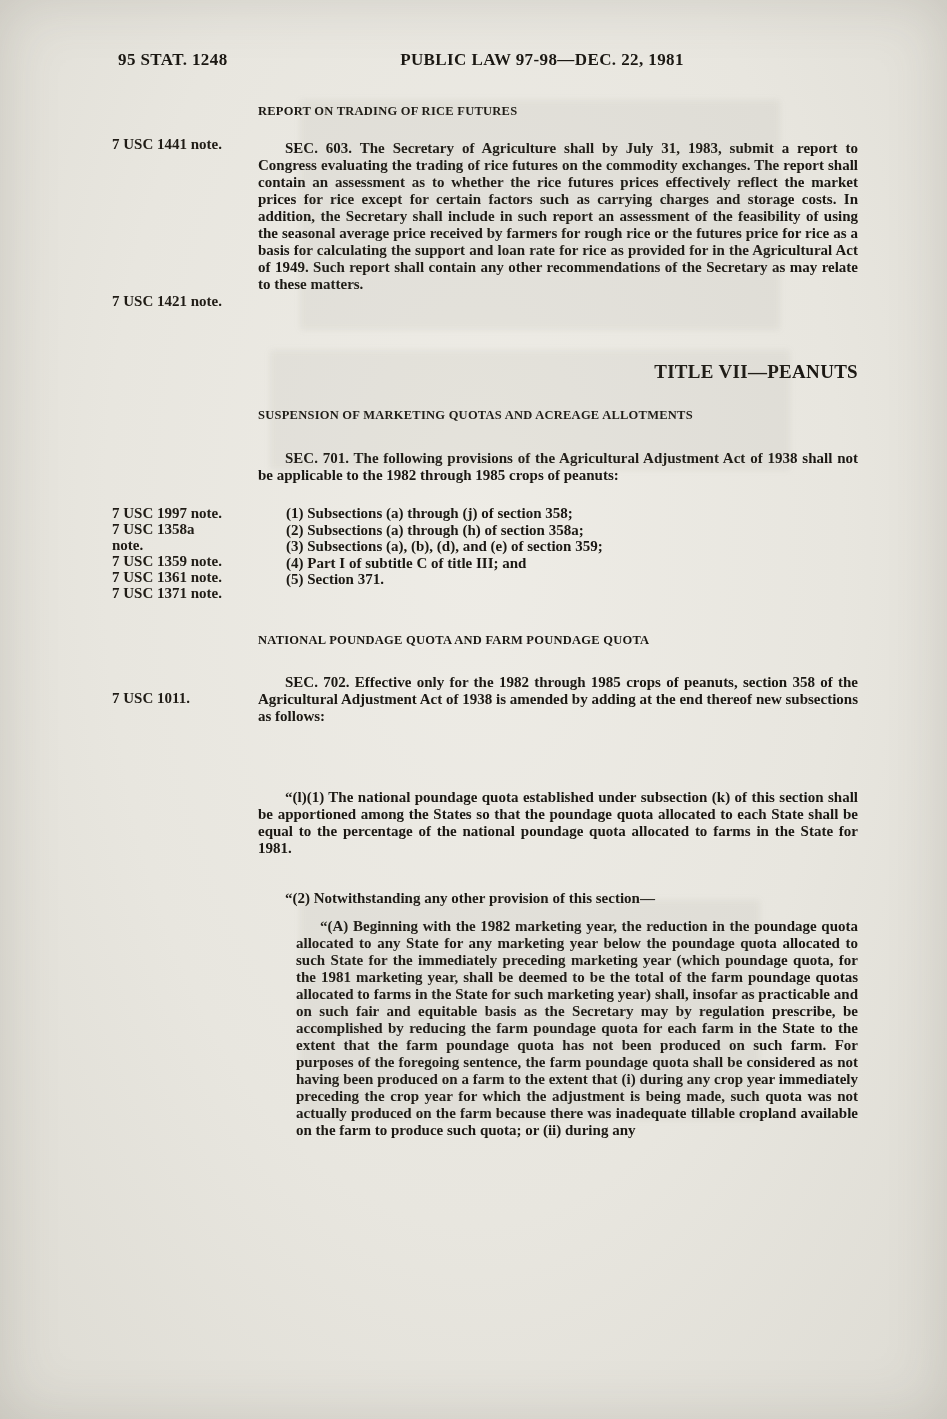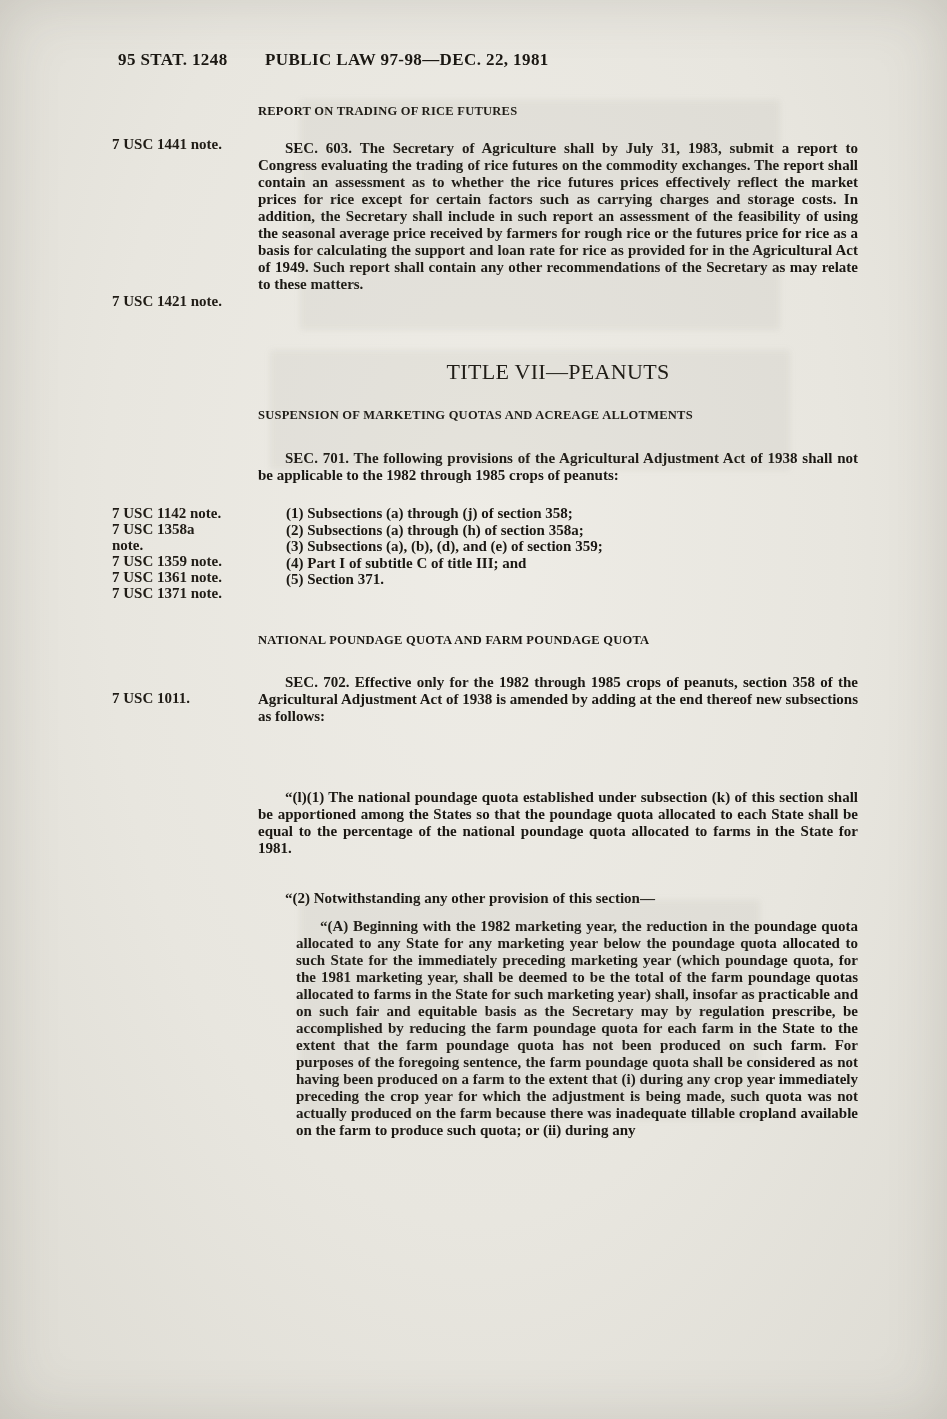--- a/index.html
+++ b/index.html
@@ -24,7 +24,7 @@
     white-space: nowrap;
   }
   .stat-no { left: 118px; top: 50px; }
-  .law-title { left: 265px; top: 50px; width: 600px; text-align: left; white-space: nowrap; }
+  .law-title { left: 242px; top: 50px; width: 600px; text-align: center; white-space: nowrap; }
   .margin-note {
     position: absolute;
     left: 112px;

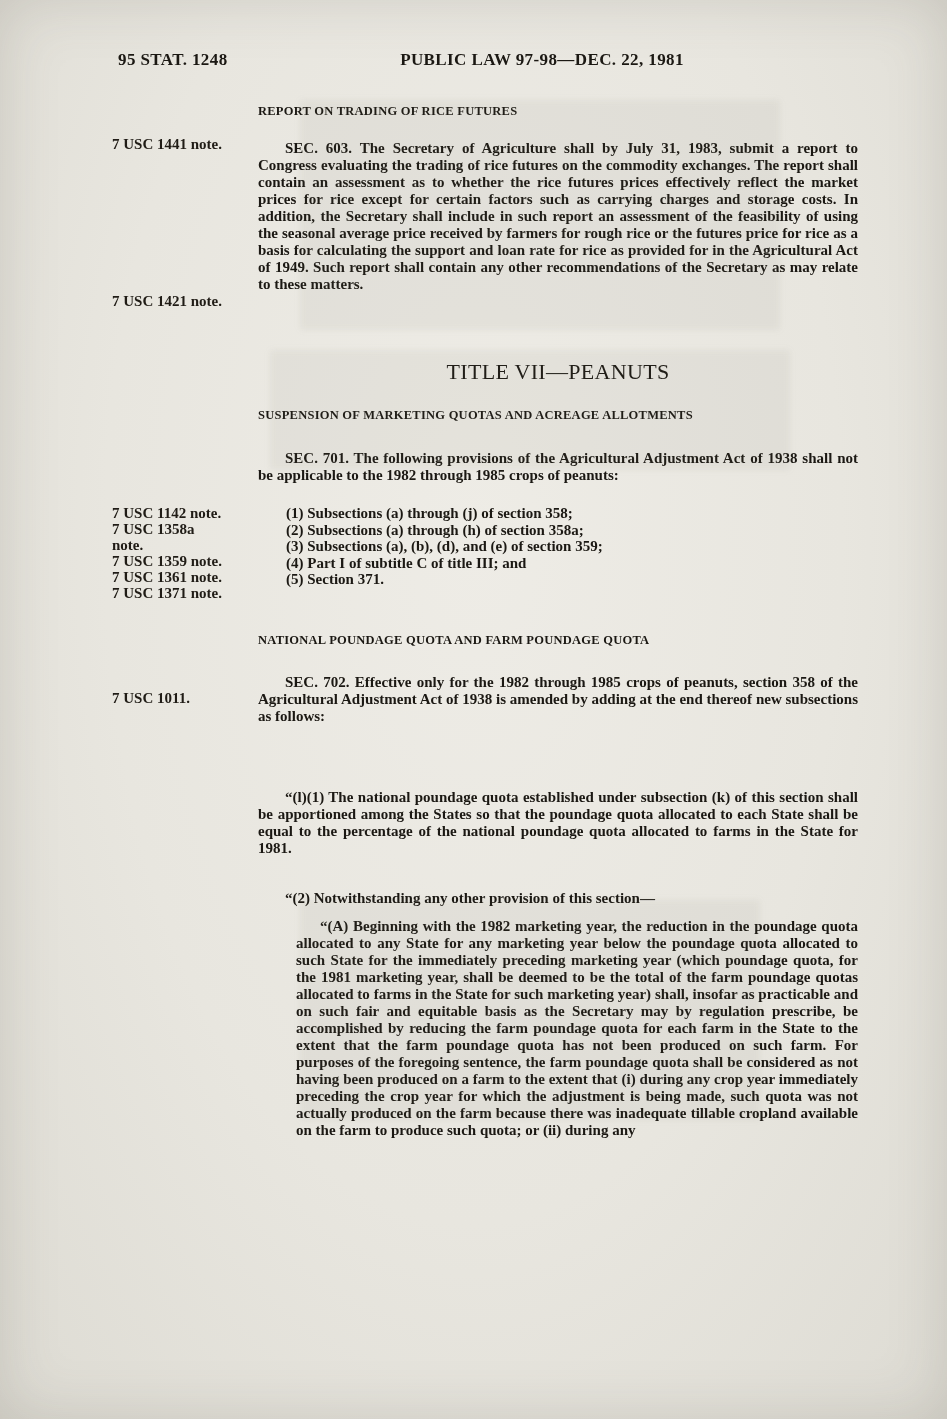--- a/index.html
+++ b/index.html
@@ -53,9 +53,9 @@
     text-indent: 0;
   }
   .h-title {
-    font-size: 22px;
-    font-weight: 400;
-    text-align: center;
+    font-size: 19px;
+    font-weight: 700;
+    text-align: right;
     letter-spacing: 0.3px;
     text-indent: 0;
   }

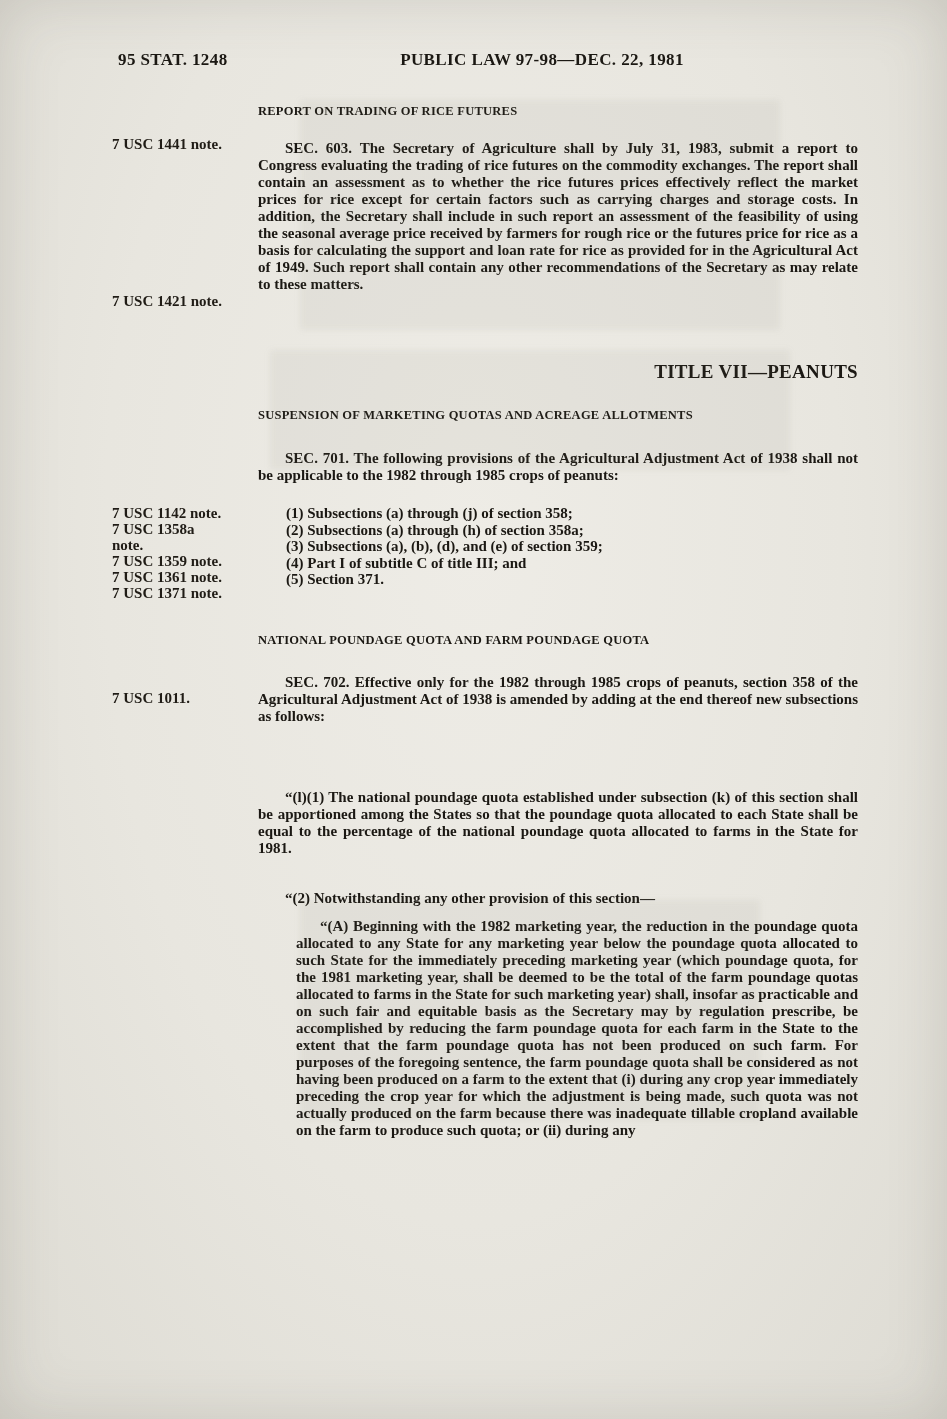--- a/index.html
+++ b/index.html
@@ -89,7 +89,7 @@
 
   <div class="margin-note" style="top:136px;">7 USC 1441 note.</div>
   <div class="margin-note" style="top:293px;">7 USC 1421 note.</div>
-  <div class="margin-note" style="top:505px;">7 USC 1142 note.</div>
+  <div class="margin-note" style="top:505px;">7 USC 1997 note.</div>
   <div class="margin-note" style="top:521px;width:95px;">7 USC 1358a note.</div>
   <div class="margin-note" style="top:553px;">7 USC 1359 note.</div>
   <div class="margin-note" style="top:569px;">7 USC 1361 note.</div>

